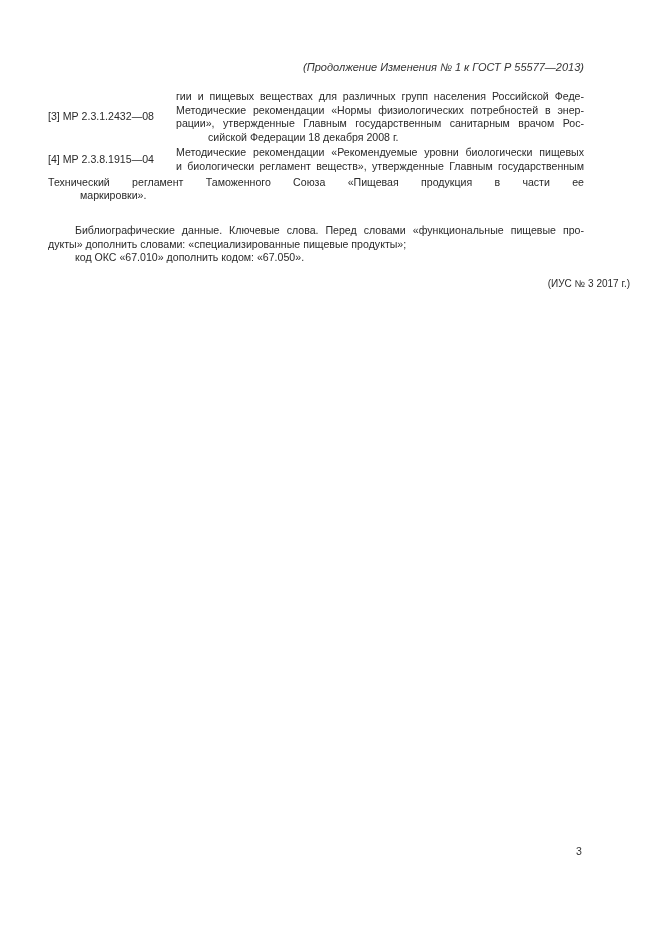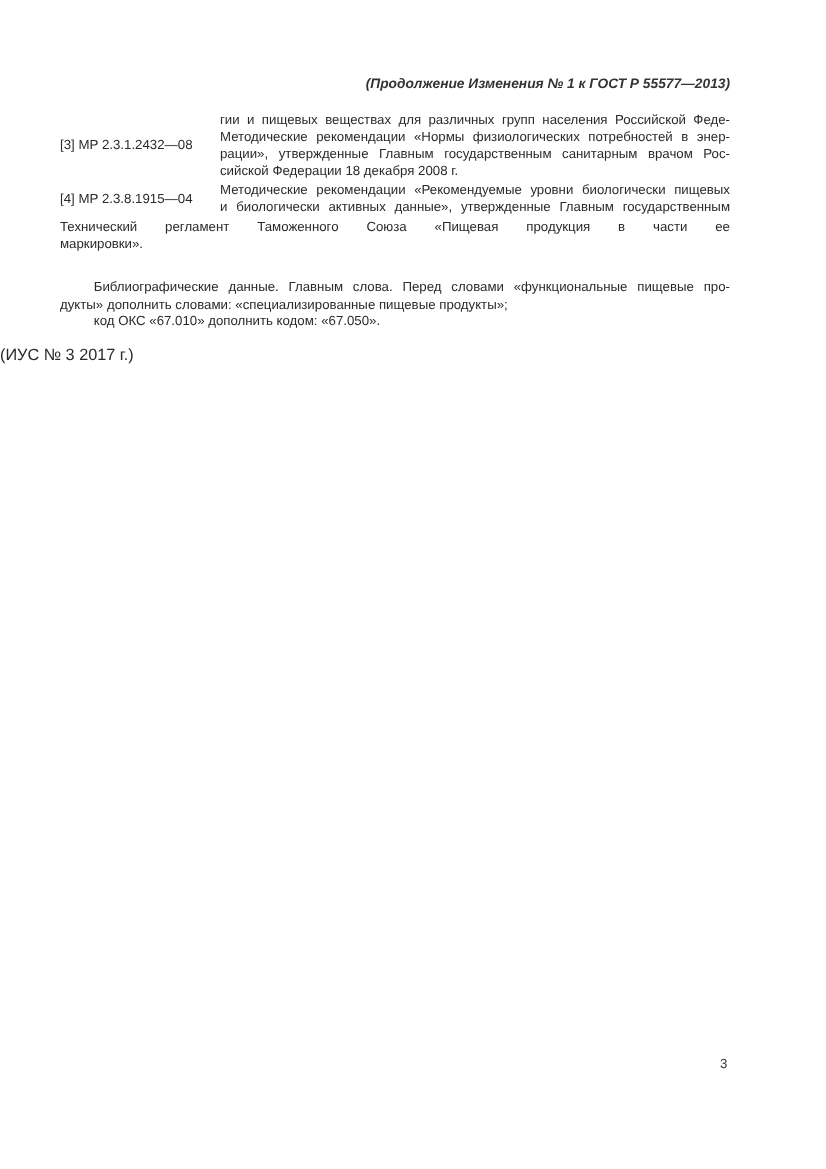--- a/index.html
+++ b/index.html
@@ -31,7 +31,6 @@
       font-size: 11px;
       color: #333;
       white-space: nowrap;
-      font-weight: bold;
     }
     .refs {
       position: absolute;

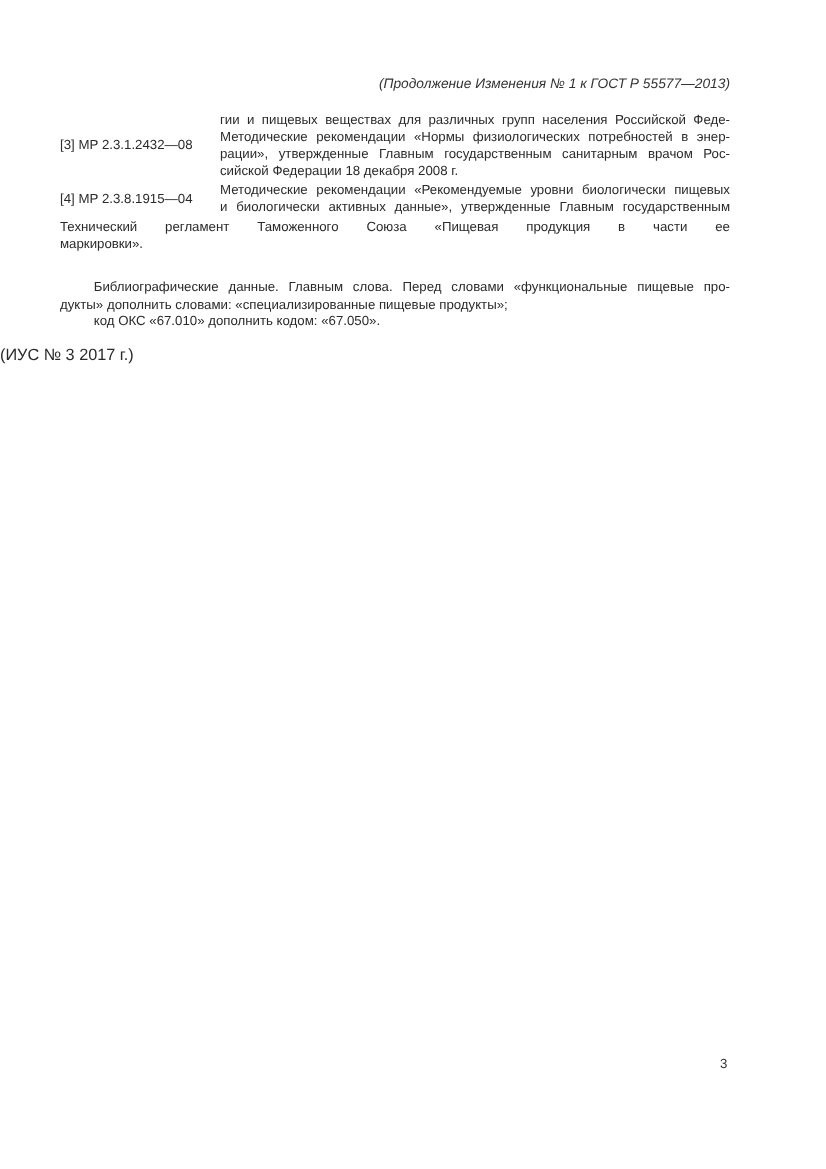--- a/index.html
+++ b/index.html
@@ -61,6 +61,7 @@
     }
     .ref-text .ln.last {
       text-align-last: left;
+      margin-left: 32px;
     }
     .biblio {
       position: absolute;

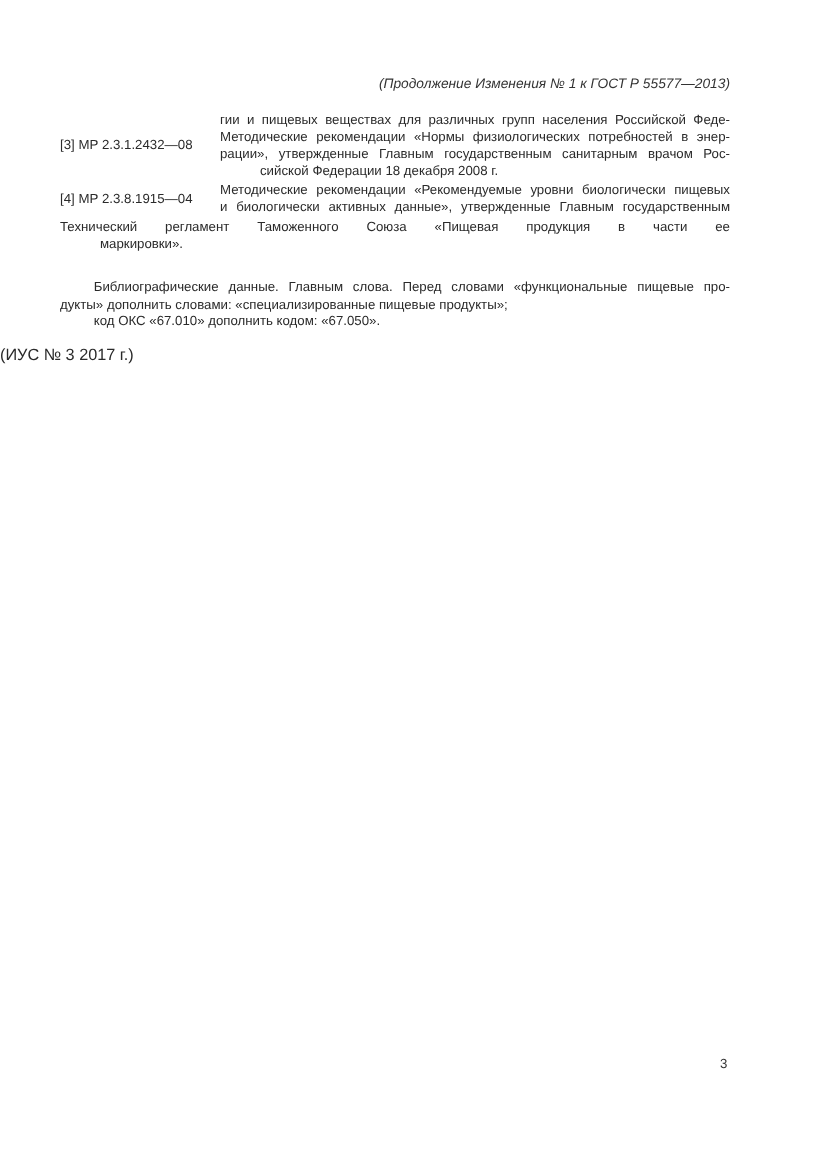--- a/index.html
+++ b/index.html
@@ -118,7 +118,7 @@
       <div class="ref-code">[4] МР 2.3.8.1915—04</div>
       <div class="ref-text">
         <span class="ln">Методические рекомендации «Рекомендуемые уровни биологически пищевых</span>
-        <span class="ln">и биологически активных данные», утвержденные Главным государственным</span>
+        <span class="ln">и биологически регламент веществ», утвержденные Главным государственным</span>
       </div>
     </div>
     <div class="ref-row">

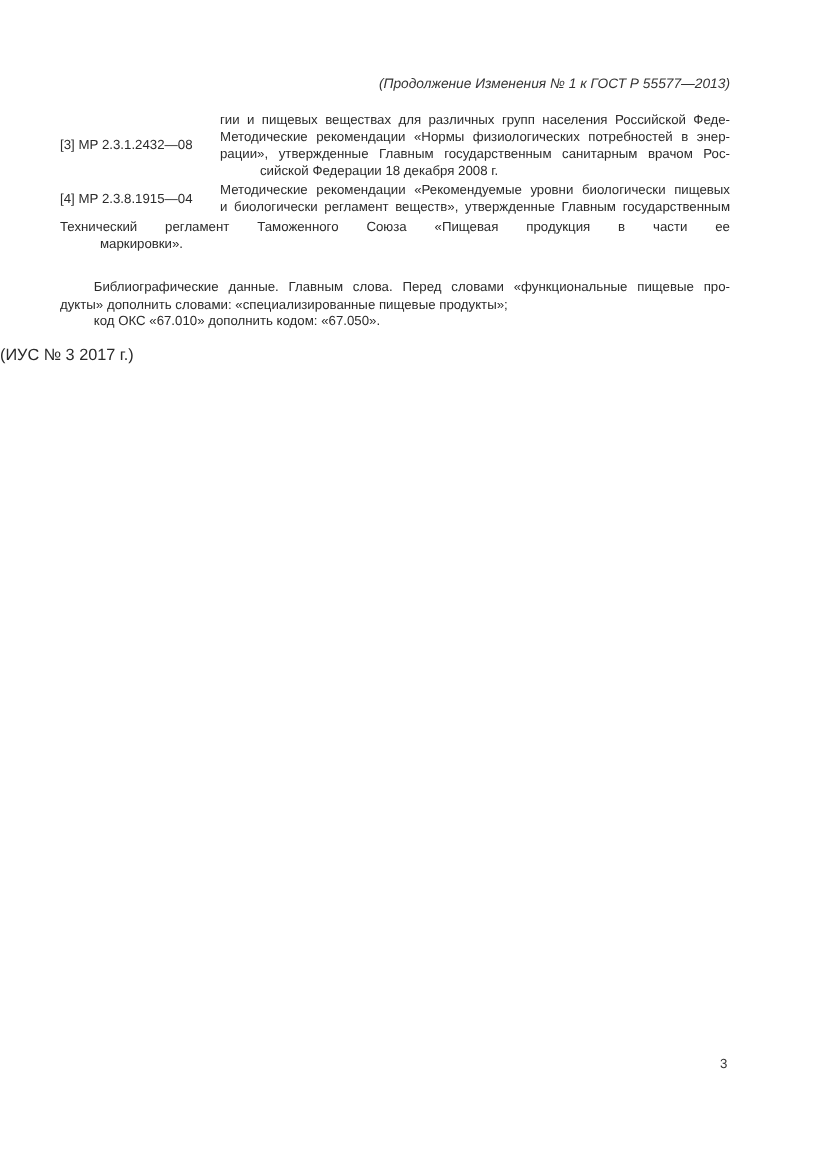--- a/index.html
+++ b/index.html
@@ -130,7 +130,7 @@
   </div>
 
   <div class="biblio">
-    <span class="ln indent">Библиографические данные. Главным слова. Перед словами «функциональные пищевые про-</span>
+    <span class="ln indent">Библиографические данные. Ключевые слова. Перед словами «функциональные пищевые про-</span>
     <span class="ln last">дукты» дополнить словами: «специализированные пищевые продукты»;</span>
     <span class="ln indent last">код ОКС «67.010» дополнить кодом: «67.050».</span>
   </div>

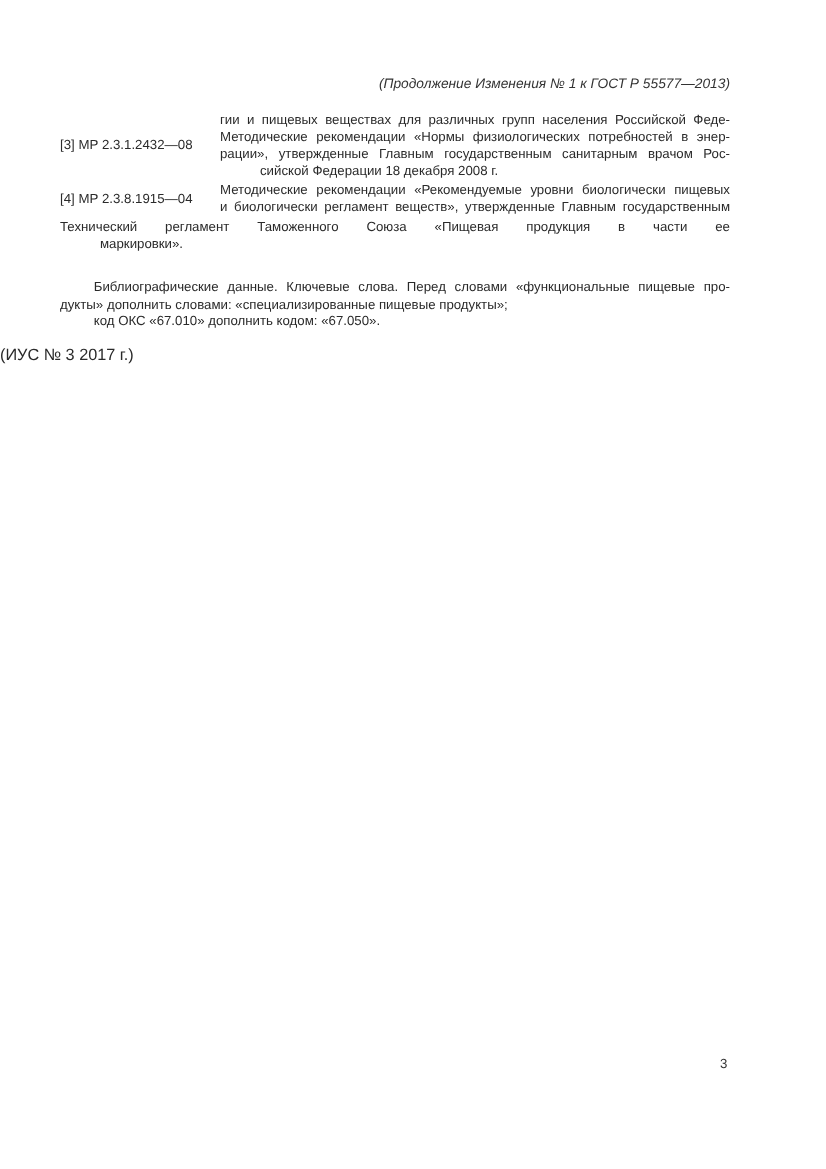--- a/index.html
+++ b/index.html
@@ -86,8 +86,8 @@
       top: 277px;
       left: 0;
       width: 630px;
-      text-align: left;
-      font-size: 13px;
+      text-align: right;
+      font-size: 10px;
     }
     .page-number {
       position: absolute;

